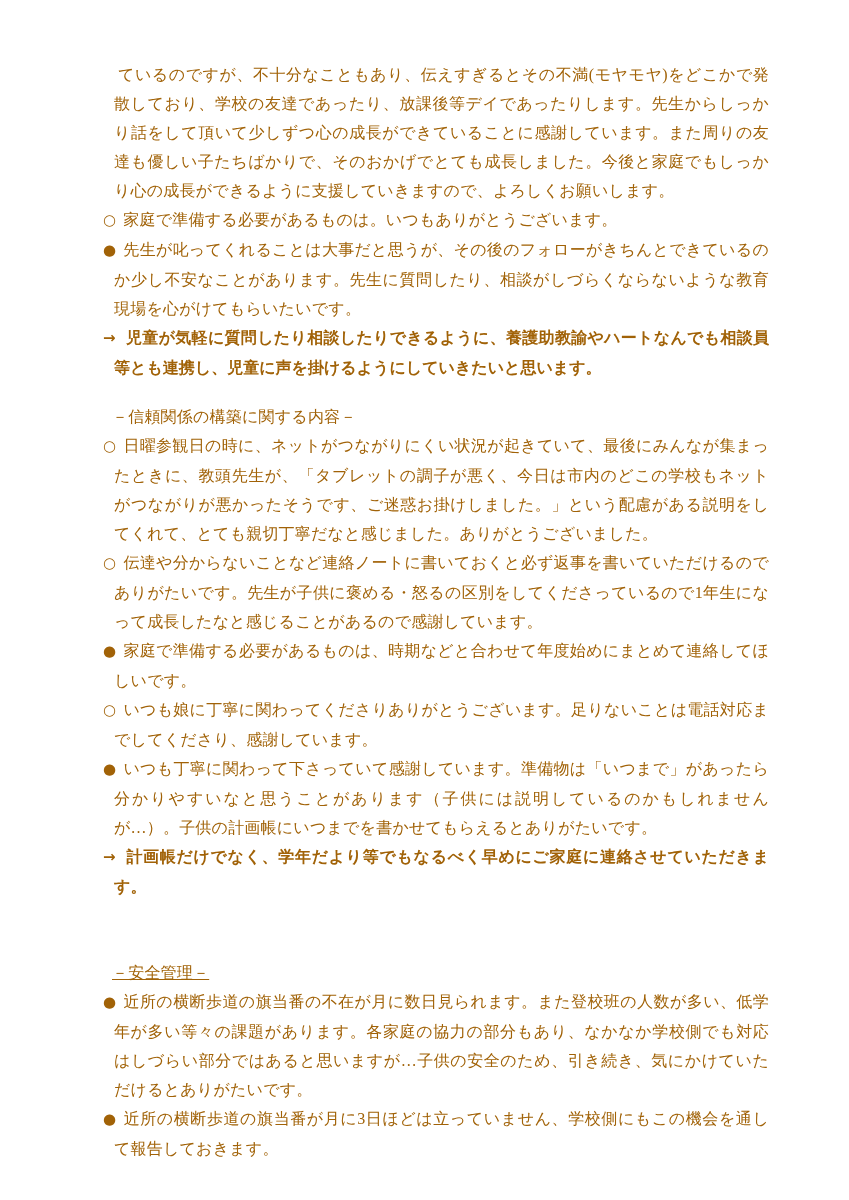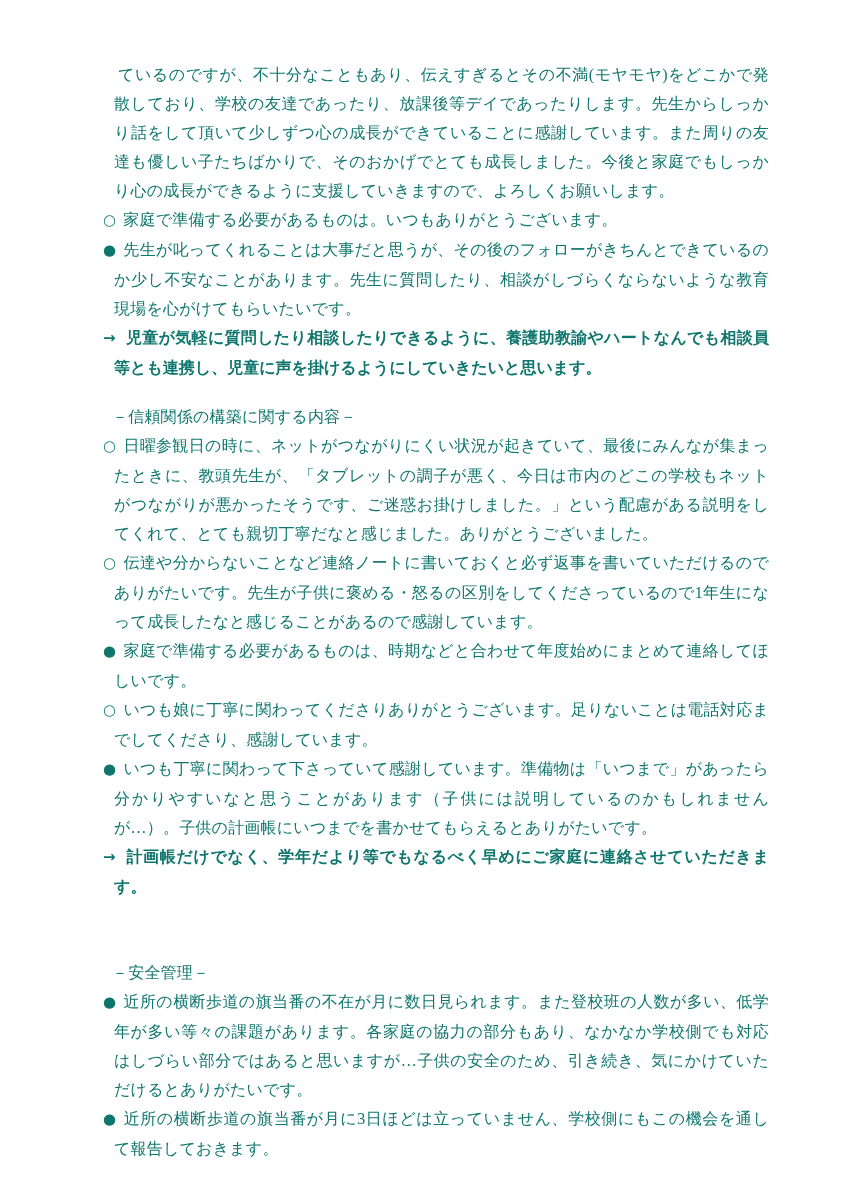--- a/index.html
+++ b/index.html
@@ -18,7 +18,7 @@
     height: 1200px;
     padding: 60px 80px 40px 114px;
     background: #ffffff;
-    color: #0f766e;
+    color: #a16207;
     font-family: "Liberation Serif", "DejaVu Serif", serif;
     font-size: 16px;
     line-height: 29px;

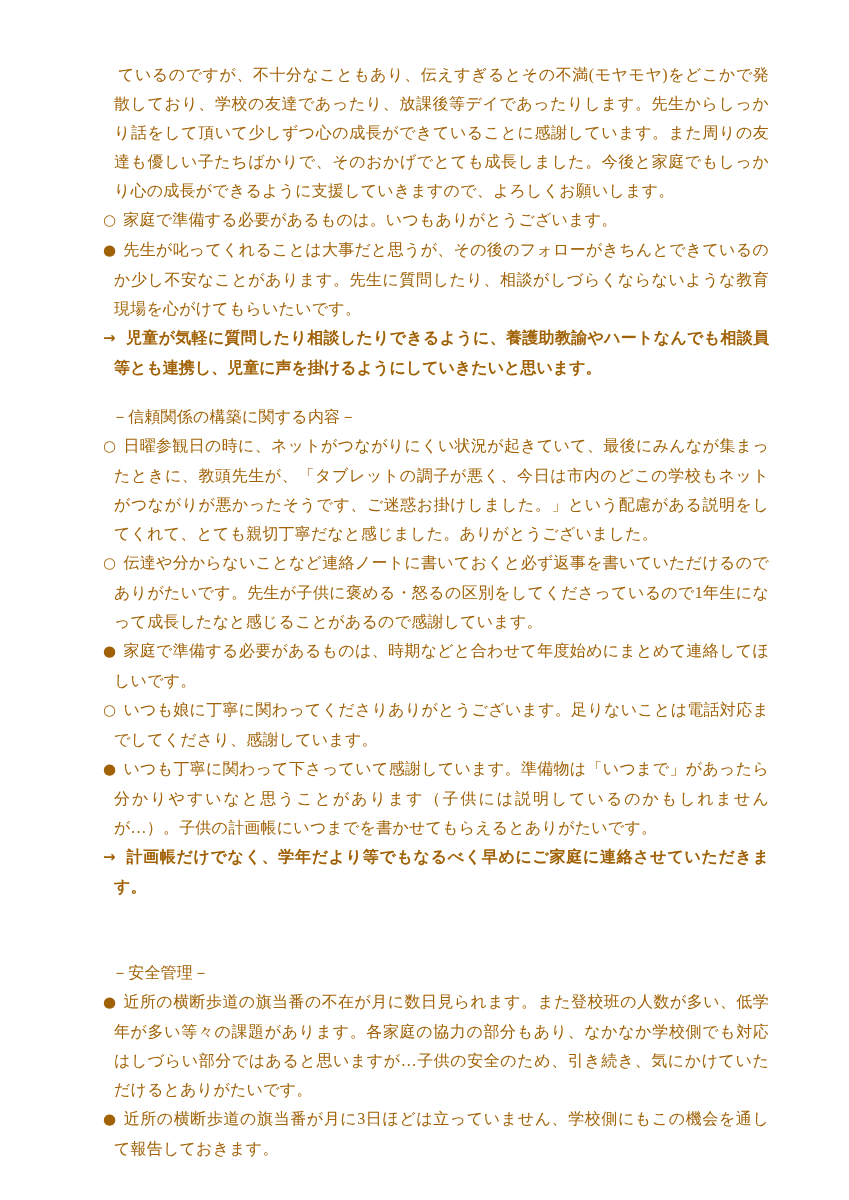--- a/index.html
+++ b/index.html
@@ -62,6 +62,7 @@
   }
   .heading-safety {
     margin-top: 57px;
+    text-decoration: underline;
   }
 </style>
 </head>

